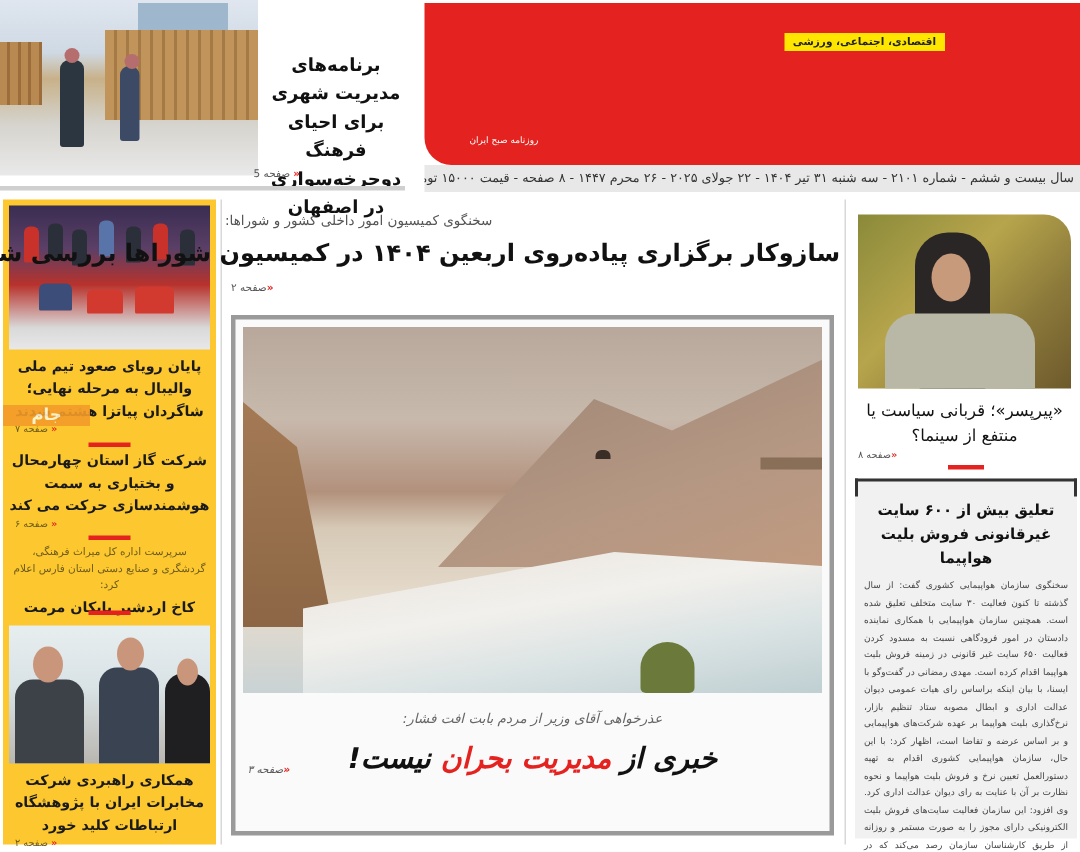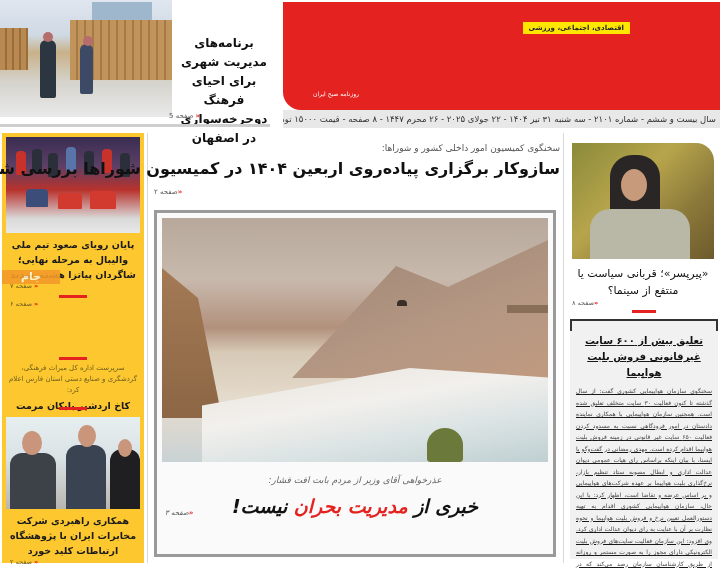--- a/index.html
+++ b/index.html
@@ -55,7 +55,7 @@
 
   
   .center-col { position: absolute; left: 150px; top: 133px; width: 410px; height: 430px; }
-  .center-col .kicker { position: absolute; right: 0; left: 0; top: 10px; text-align: right; font-size: 9px; color: #555; }
+  .center-col .kicker { position: absolute; right: 0; left: 0; top: 10px; text-align: left; font-size: 9px; color: #555; }
   .center-col .main-headline { position: absolute; left: 0; right: 0; top: 26px; text-align: center;
     font-size: 16px; font-weight: bold; color: #111; white-space: nowrap; }
   .center-col .pageref-top { position: absolute; left: 4px; top: 55px; font-size: 7px; color: #555; }

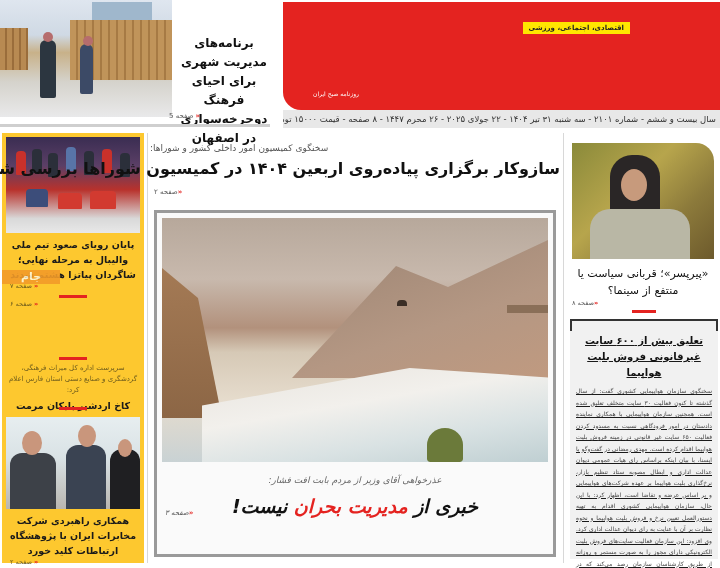--- a/index.html
+++ b/index.html
@@ -155,6 +155,7 @@
   </div>
 
   <div style="position:absolute;top:167px;left:4px;right:4px;">
+    <div class="story-title">شرکت گاز استان چهارمحال و بختیاری به سمت هوشمندسازی حرکت می کند</div>
     <div class="pageref"><span class="arr">«</span><span>صفحه ۶</span></div>
   </div>
 

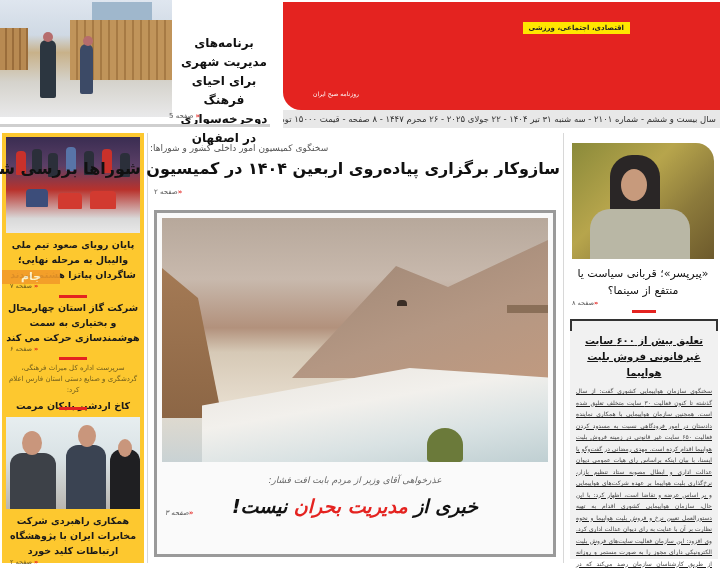--- a/index.html
+++ b/index.html
@@ -93,7 +93,7 @@
   .right-col .pageref-cinema { position: absolute; left: 6px; top: 166px; font-size: 6.5px; color: #555; }
   .right-col .red-tab { position: absolute; left: 66px; top: 177px; width: 24px; height: 3px; background: #e42320; }
   .right-col .box { position: absolute; left: 4px; top: 186px; width: 148px; height: 240px; background: #f1f1f1;
-    border-top: 2px solid #333; text-decoration: underline; }
+    border-top: 2px solid #333; }
   .right-col .box::before { content: ""; position: absolute; left: 0; top: -2px; width: 2px; height: 12px; background: #333; }
   .right-col .box::after { content: ""; position: absolute; right: 0; top: -2px; width: 2px; height: 12px; background: #333; }
   .right-col .box .box-title { text-align: center; font-size: 10px; font-weight: bold; line-height: 16px; color: #111; margin-top: 12px; }

